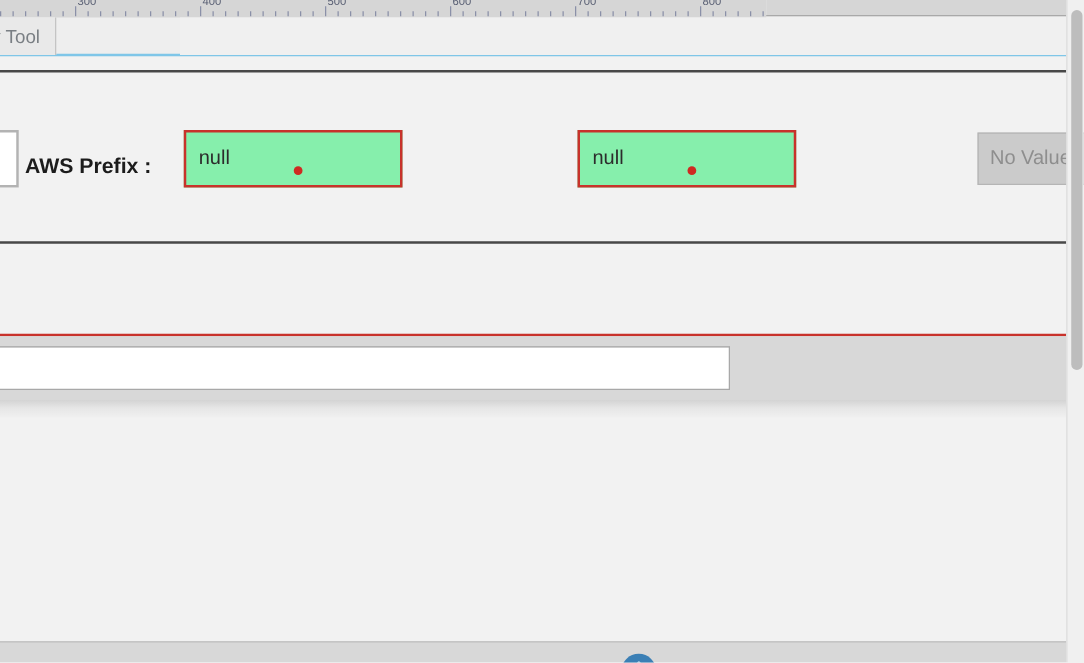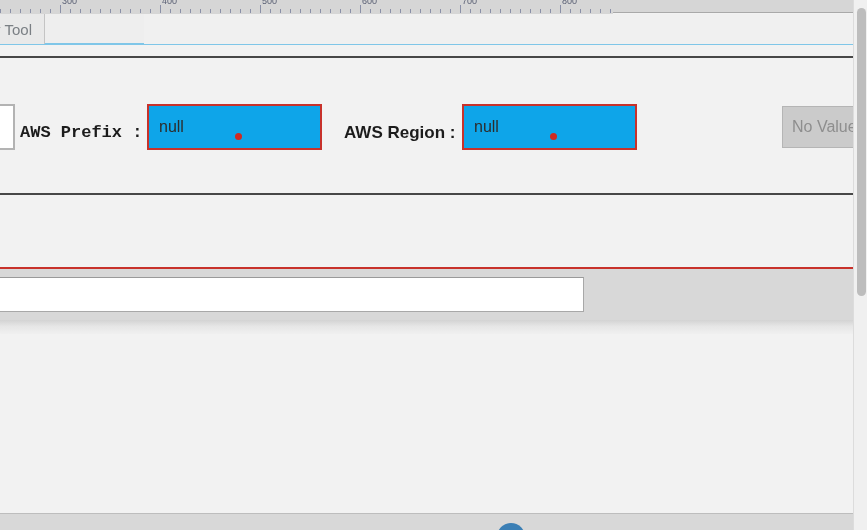--- a/index.html
+++ b/index.html
@@ -358,7 +358,7 @@
         <span class="val"></span>
       </div>
 
-      <span class="field-label" style="left:20px;font-family:Liberation Mono, monospace;">AWS Prefix :</span>
+      <span class="field-label" style="left:20px;">AWS Prefix :</span>
       <div class="txtbox" style="left:147px; width:175px;">
         <span class="val">null</span>
         <span class="reddot"></span>

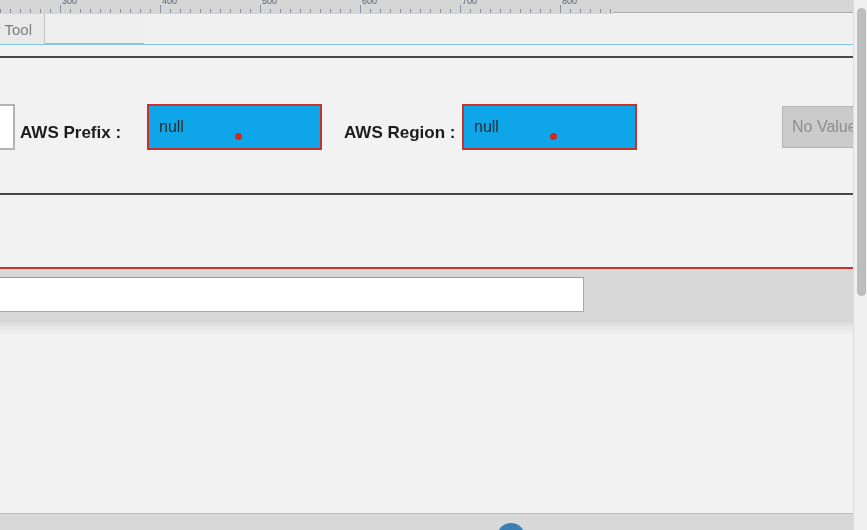--- a/index.html
+++ b/index.html
@@ -151,7 +151,7 @@
     position: absolute;
     top: 0;
     height: 46px;
-    background: #0ea5e9;
+    background: #86efac;
     border: 2px solid #c8322b;
     display: flex;
     align-items: center;

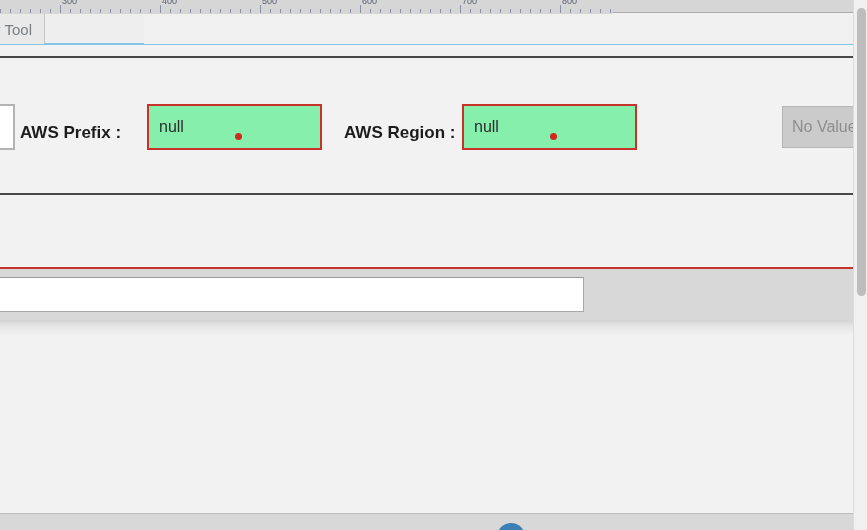--- a/index.html
+++ b/index.html
@@ -364,7 +364,6 @@
         <span class="reddot"></span>
       </div>
 
-      <span class="field-label" style="left:344px;">AWS Region :</span>
       <div class="txtbox" style="left:462px; width:175px;">
         <span class="val">null</span>
         <span class="reddot"></span>

